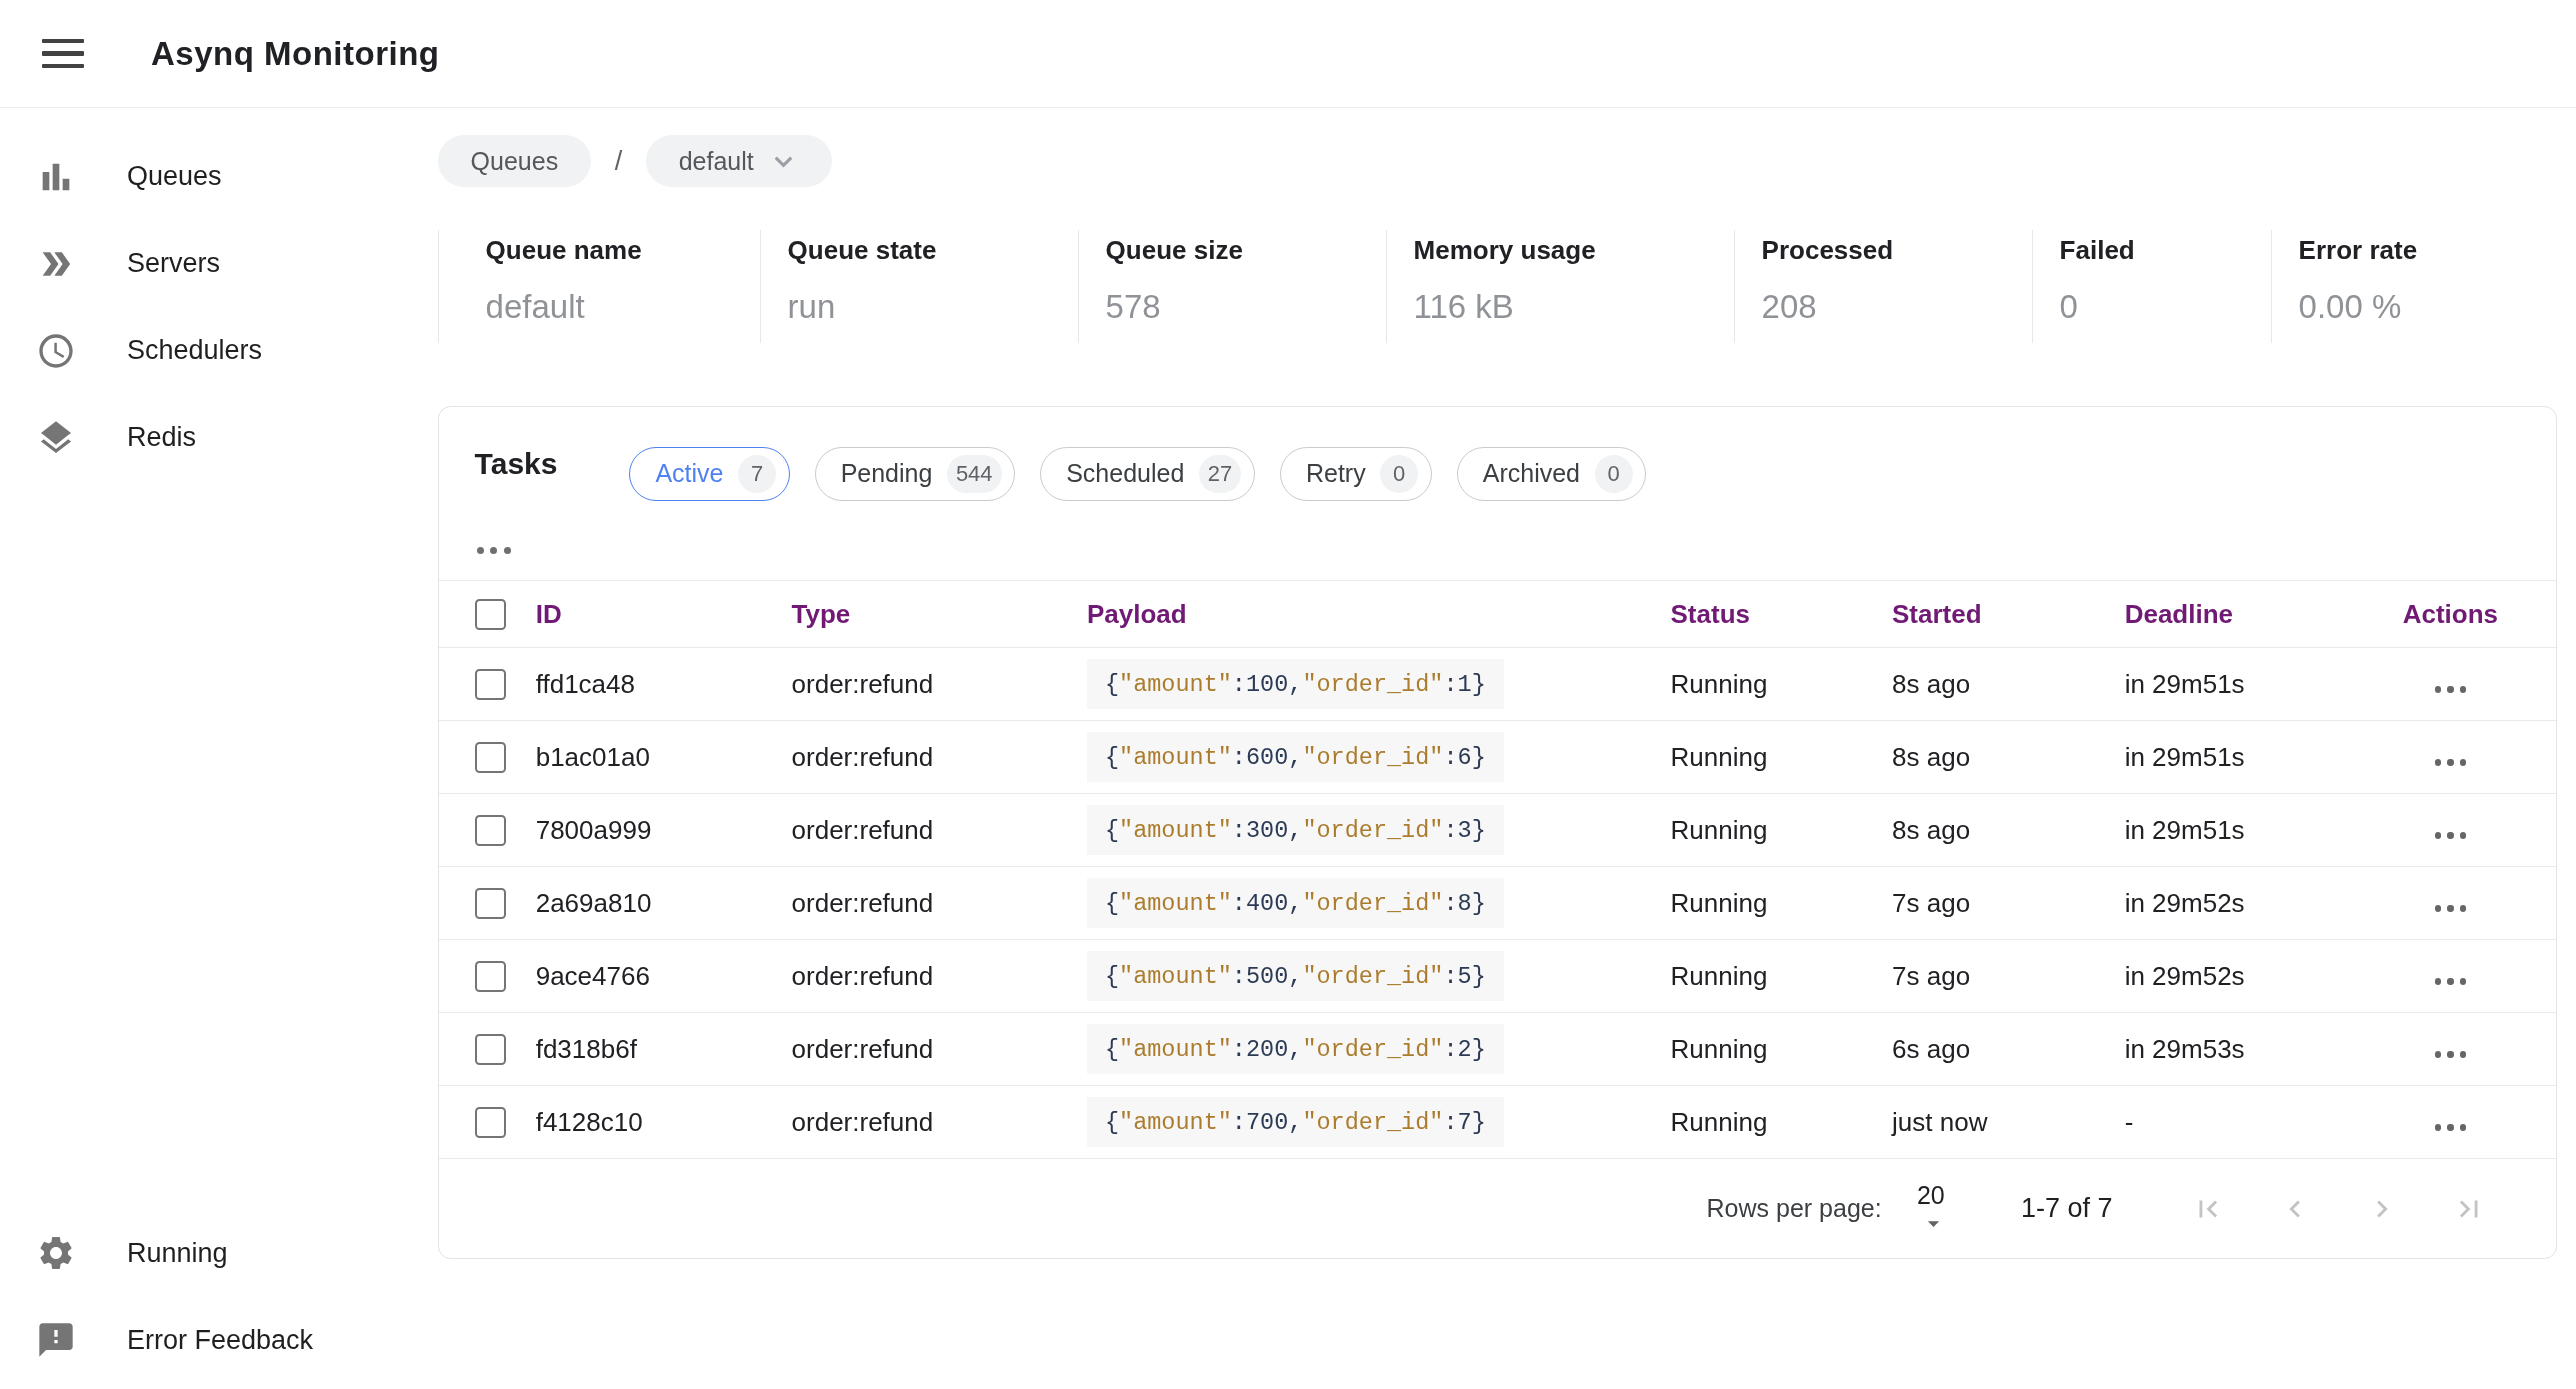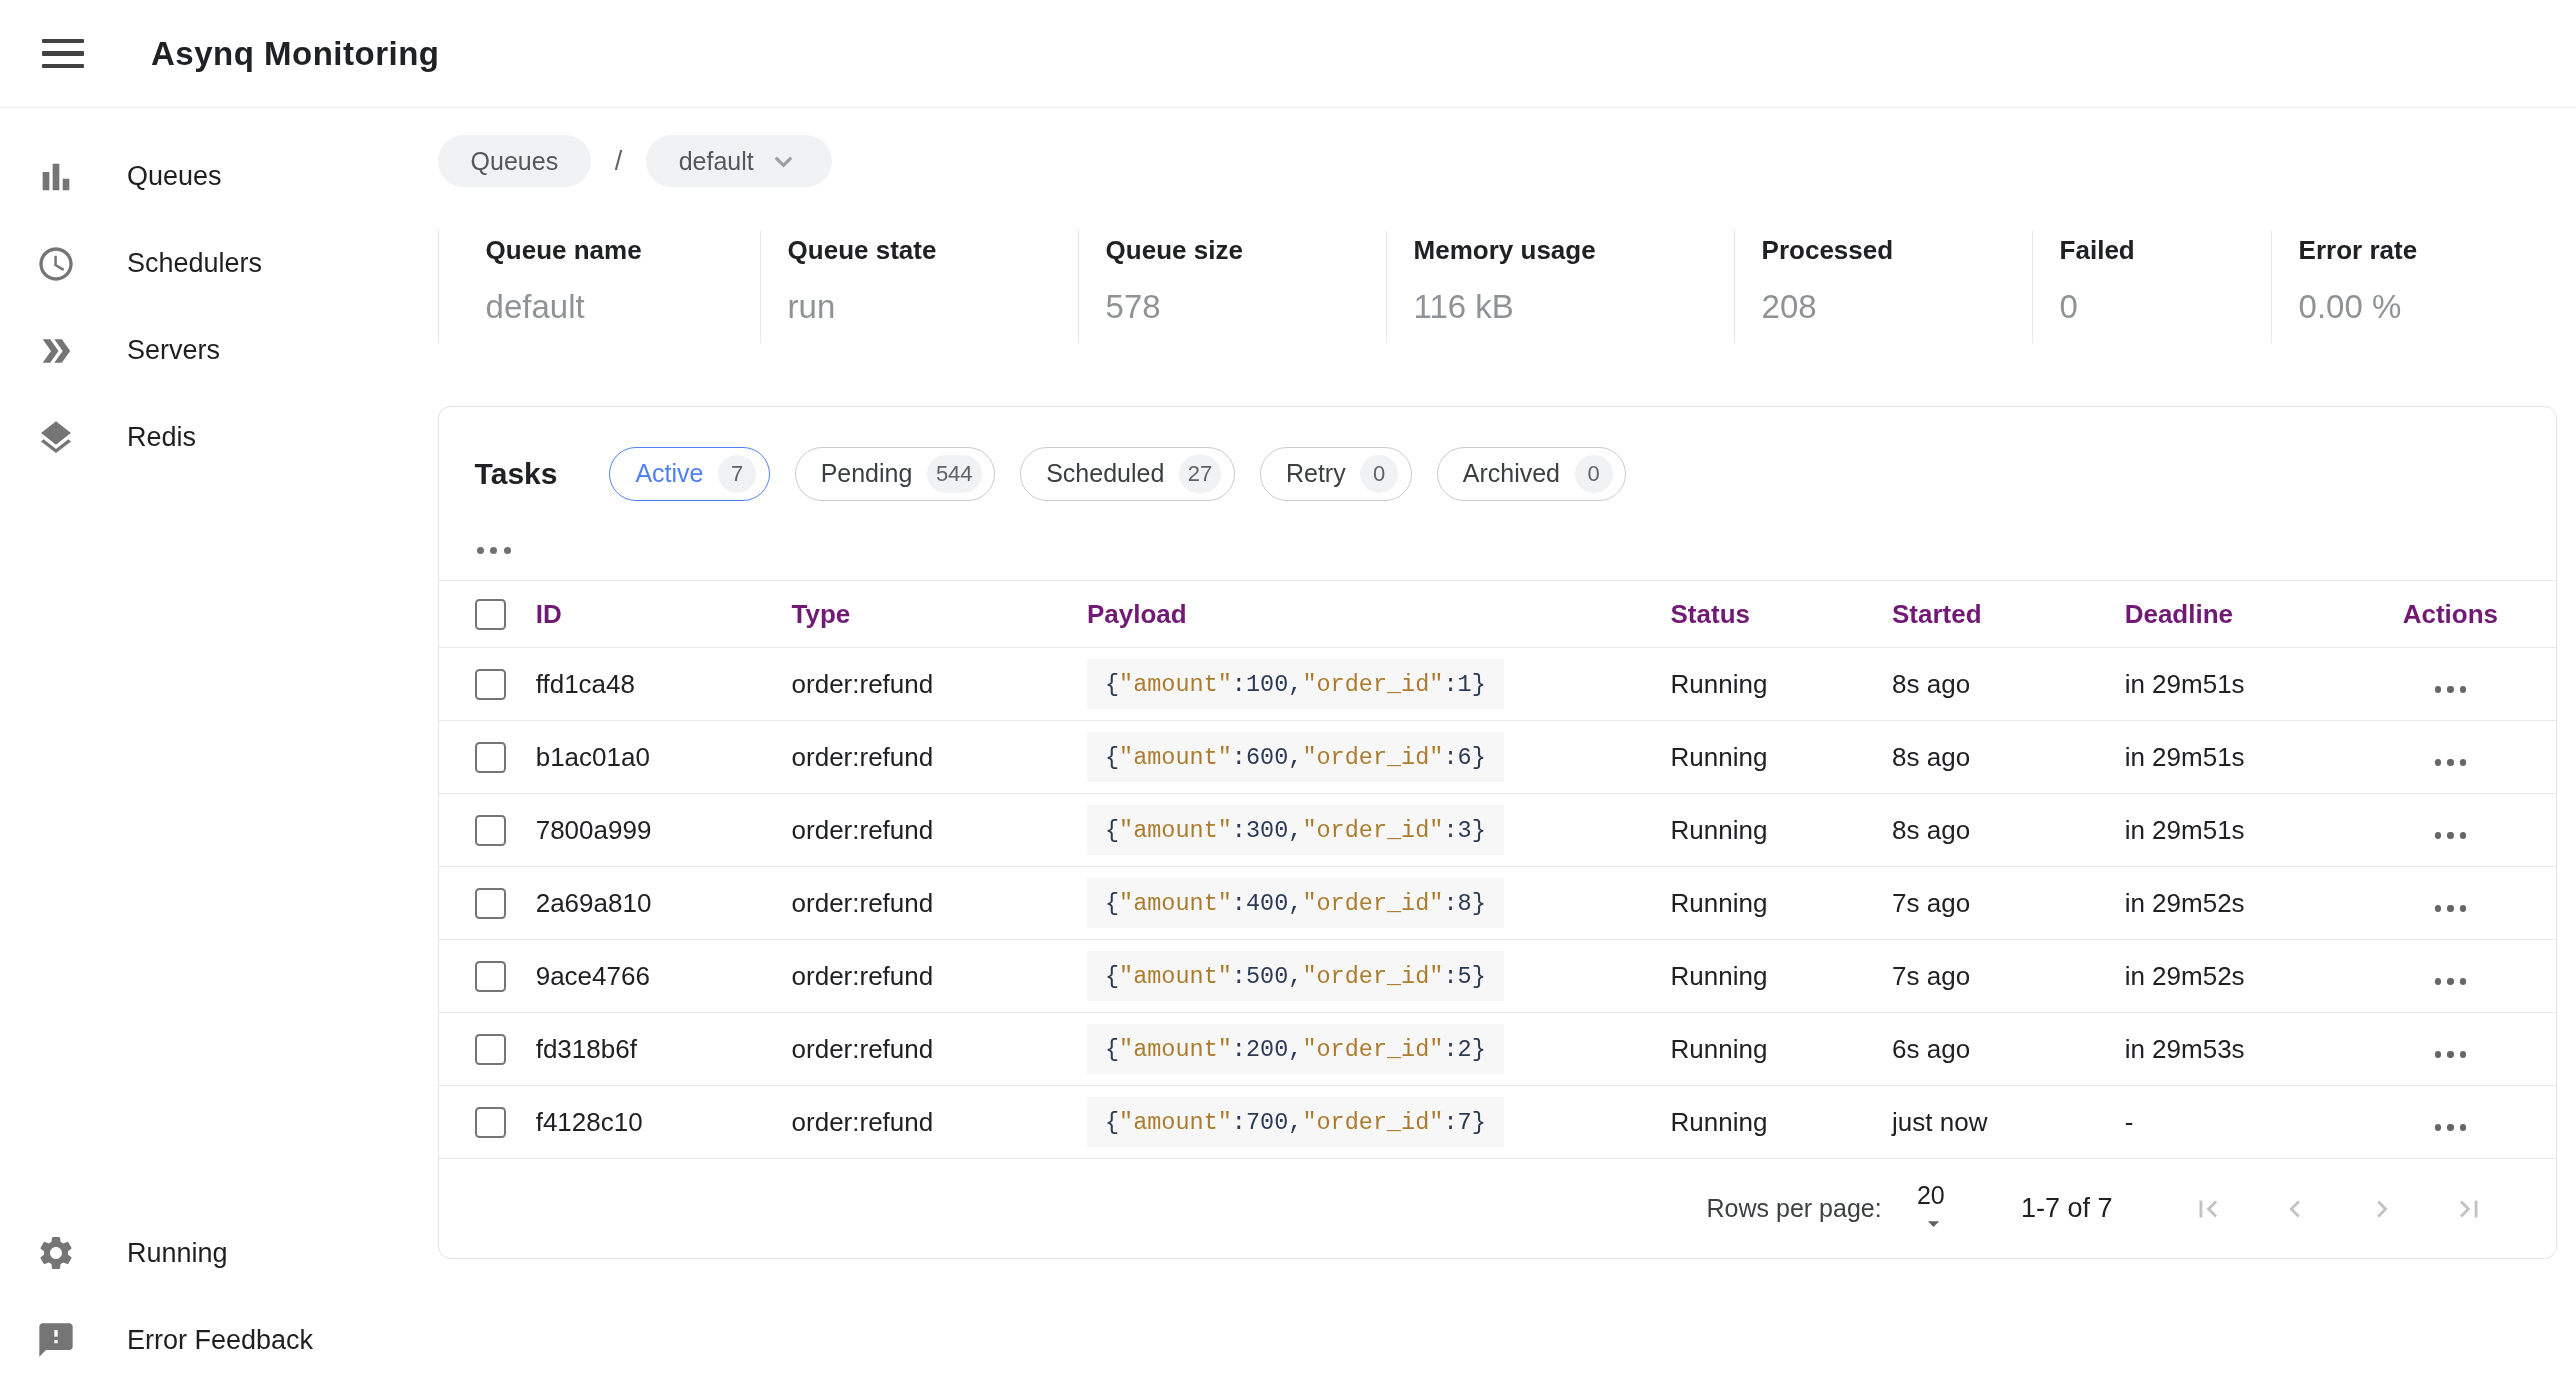--- a/index.html
+++ b/index.html
@@ -97,16 +97,16 @@
       </div>
       <div class="nav-item">
         <svg viewBox="0 0 24 24">
-            <path d="M11.99 2C6.47 2 2 6.48 2 12s4.47 10 9.99 10C17.52 22 22 17.52 22 12S17.52 2 11.99 2zm.01 18c-4.42 0-8-3.58-8-8s3.58-8 8-8 8 3.58 8 8-3.58 8-8 8zM12.5 7H11v6l5.25 3.15.75-1.23-4.5-2.67z"></path>
-          </svg>
-        <span class="nav-label">Schedulers</span>
-      </div>
-      <div class="nav-item">
-        <svg viewBox="0 0 24 24">
             <path d="M15.5 5H11l5 7-5 7h4.5l5-7z"></path>
             <path d="M8.5 5H4l5 7-5 7h4.5l5-7z"></path>
           </svg>
         <span class="nav-label">Servers</span>
+      </div>
+      <div class="nav-item">
+        <svg viewBox="0 0 24 24">
+            <path d="M11.99 2C6.47 2 2 6.48 2 12s4.47 10 9.99 10C17.52 22 22 17.52 22 12S17.52 2 11.99 2zm.01 18c-4.42 0-8-3.58-8-8s3.58-8 8-8 8 3.58 8 8-3.58 8-8 8zM12.5 7H11v6l5.25 3.15.75-1.23-4.5-2.67z"></path>
+          </svg>
+        <span class="nav-label">Schedulers</span>
       </div>
       <div class="nav-item">
         <svg viewBox="0 0 24 24">

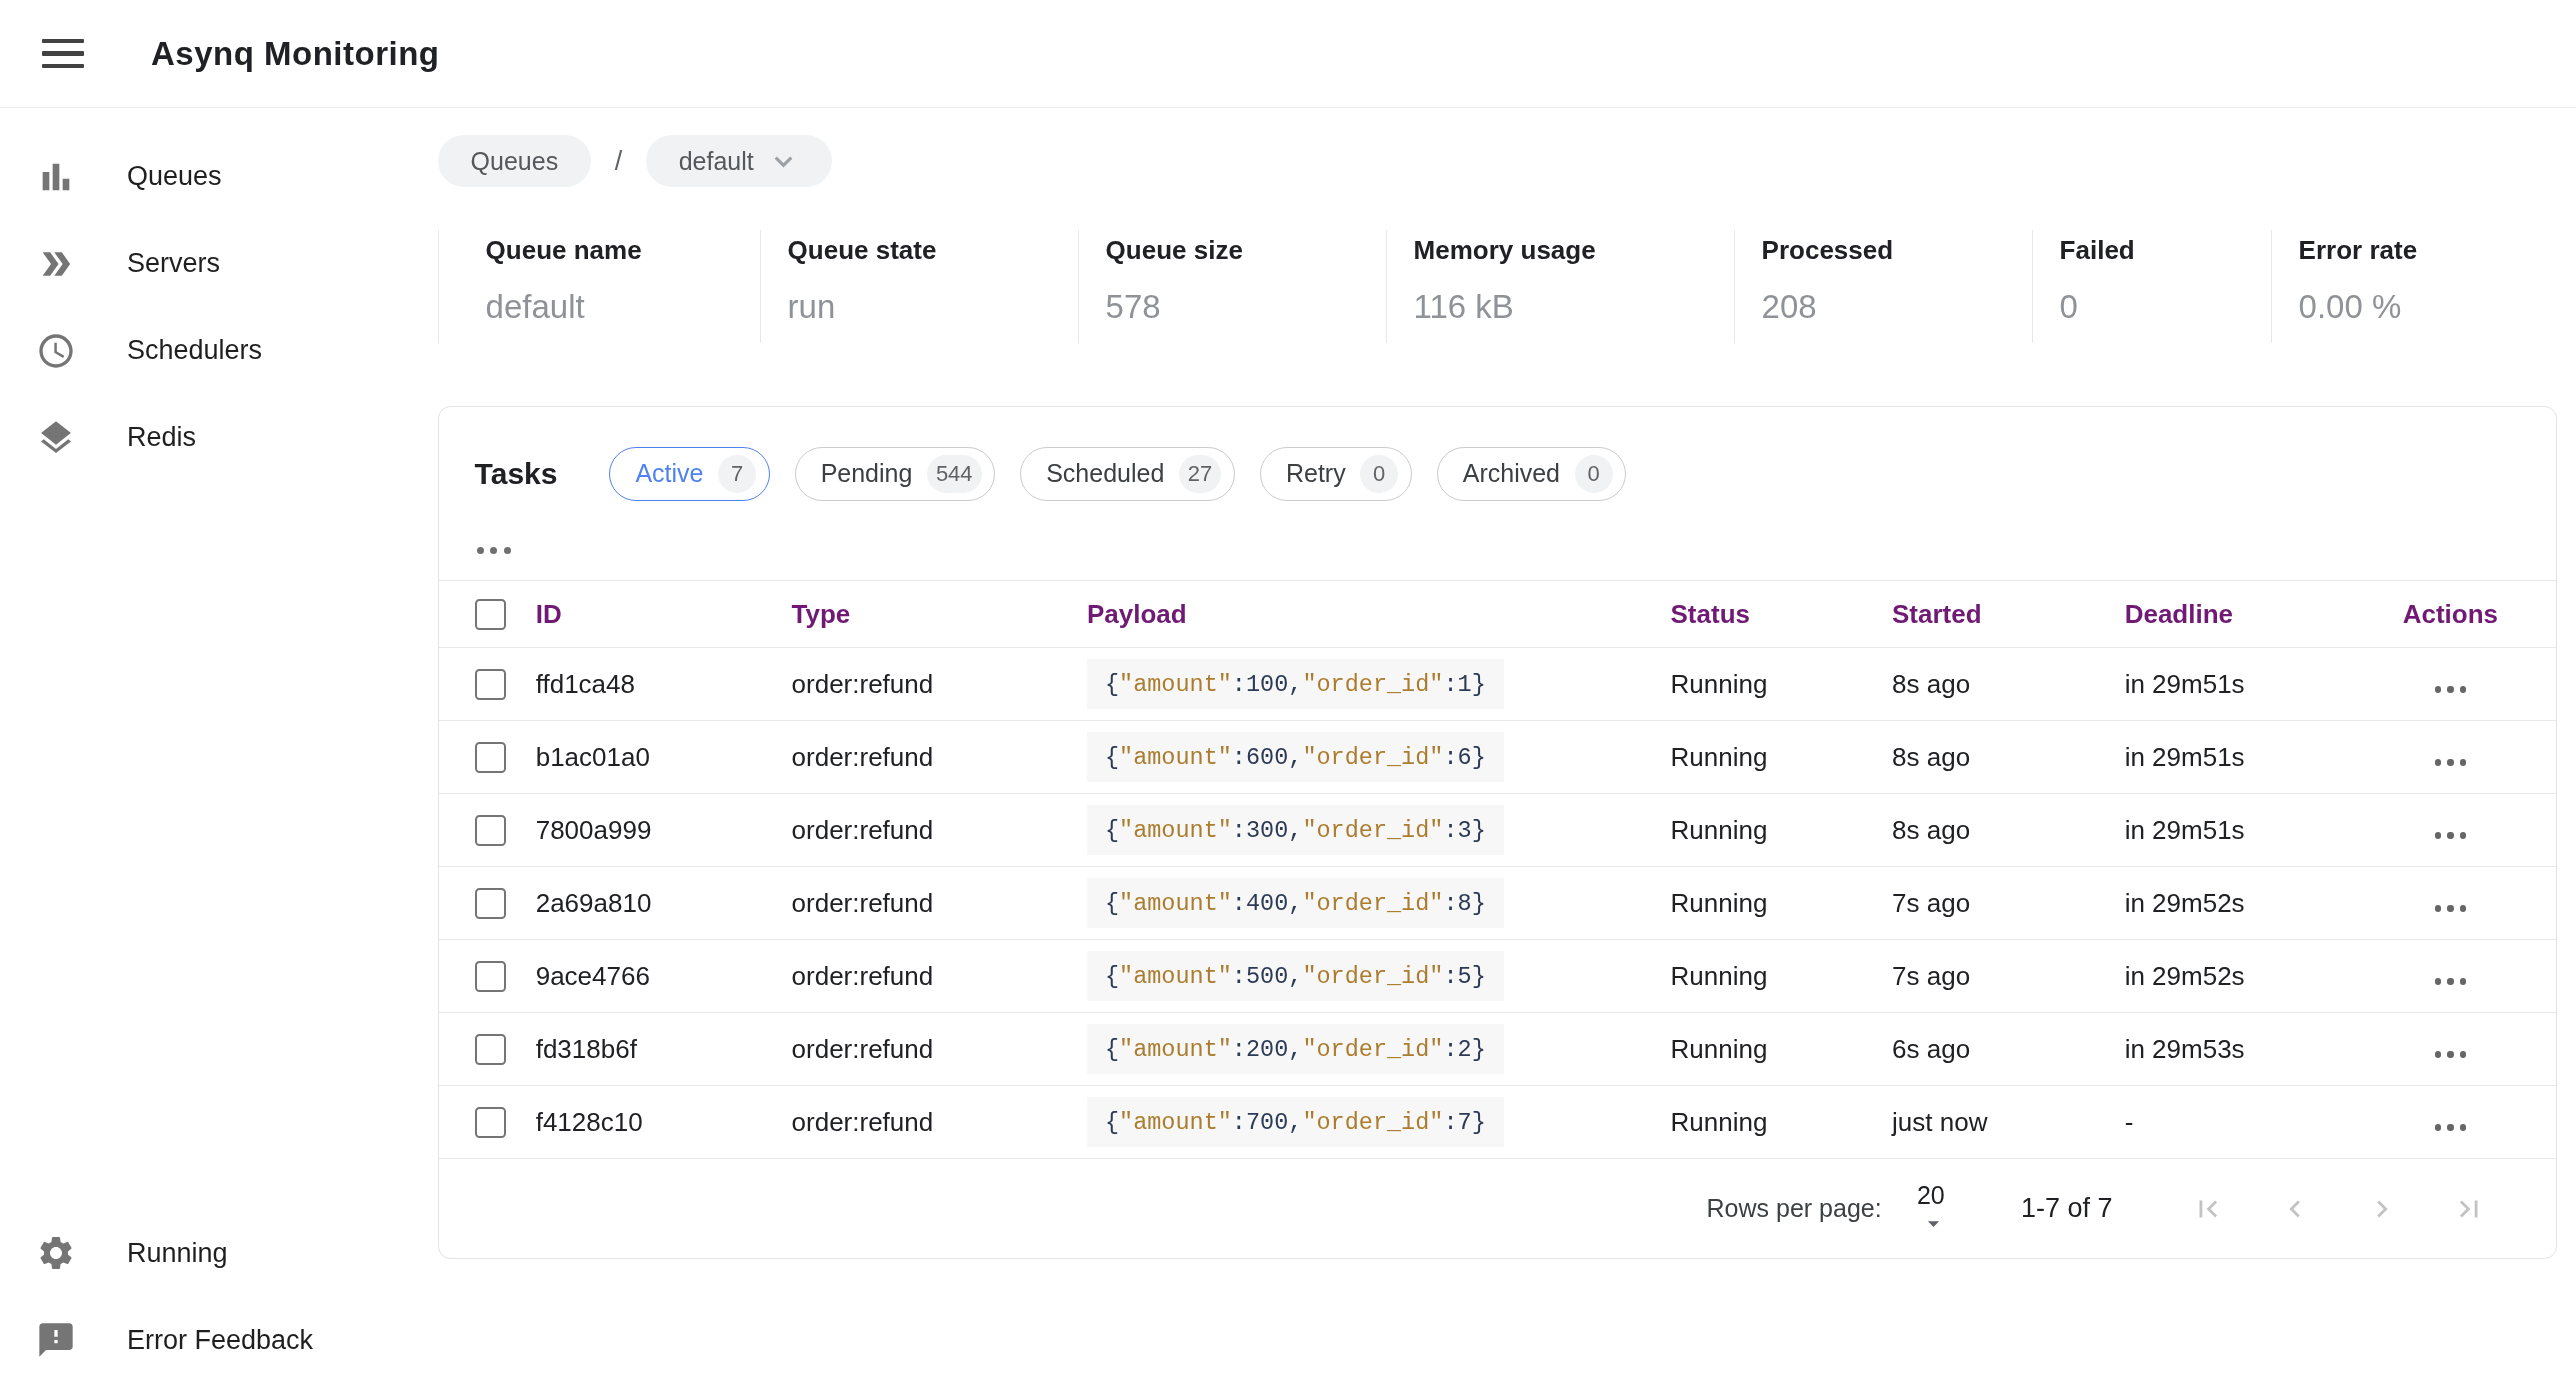--- a/index.html
+++ b/index.html
@@ -36,7 +36,7 @@
 
   
   .card { margin-top:63px; border:1.8px solid #e3e3e3; border-radius:12.6px; width:2119px; background:#fff; }
-  .card-head { display:flex; align-items:center; padding:40px 36px 0 36px; }
+  .card-head { display:flex; padding:40px 36px 0 36px;gap:20px; }
   .card-title { font-size:30px; font-weight:700; color:#202124; margin-right:52px; }
   .chips { display:flex; gap:25px; }
   .chip { height:54px; border:1.8px solid #c9cbcc; border-radius:27px; display:flex; align-items:center; padding:0 12.6px 0 25px; cursor:pointer; background:#fff; }

